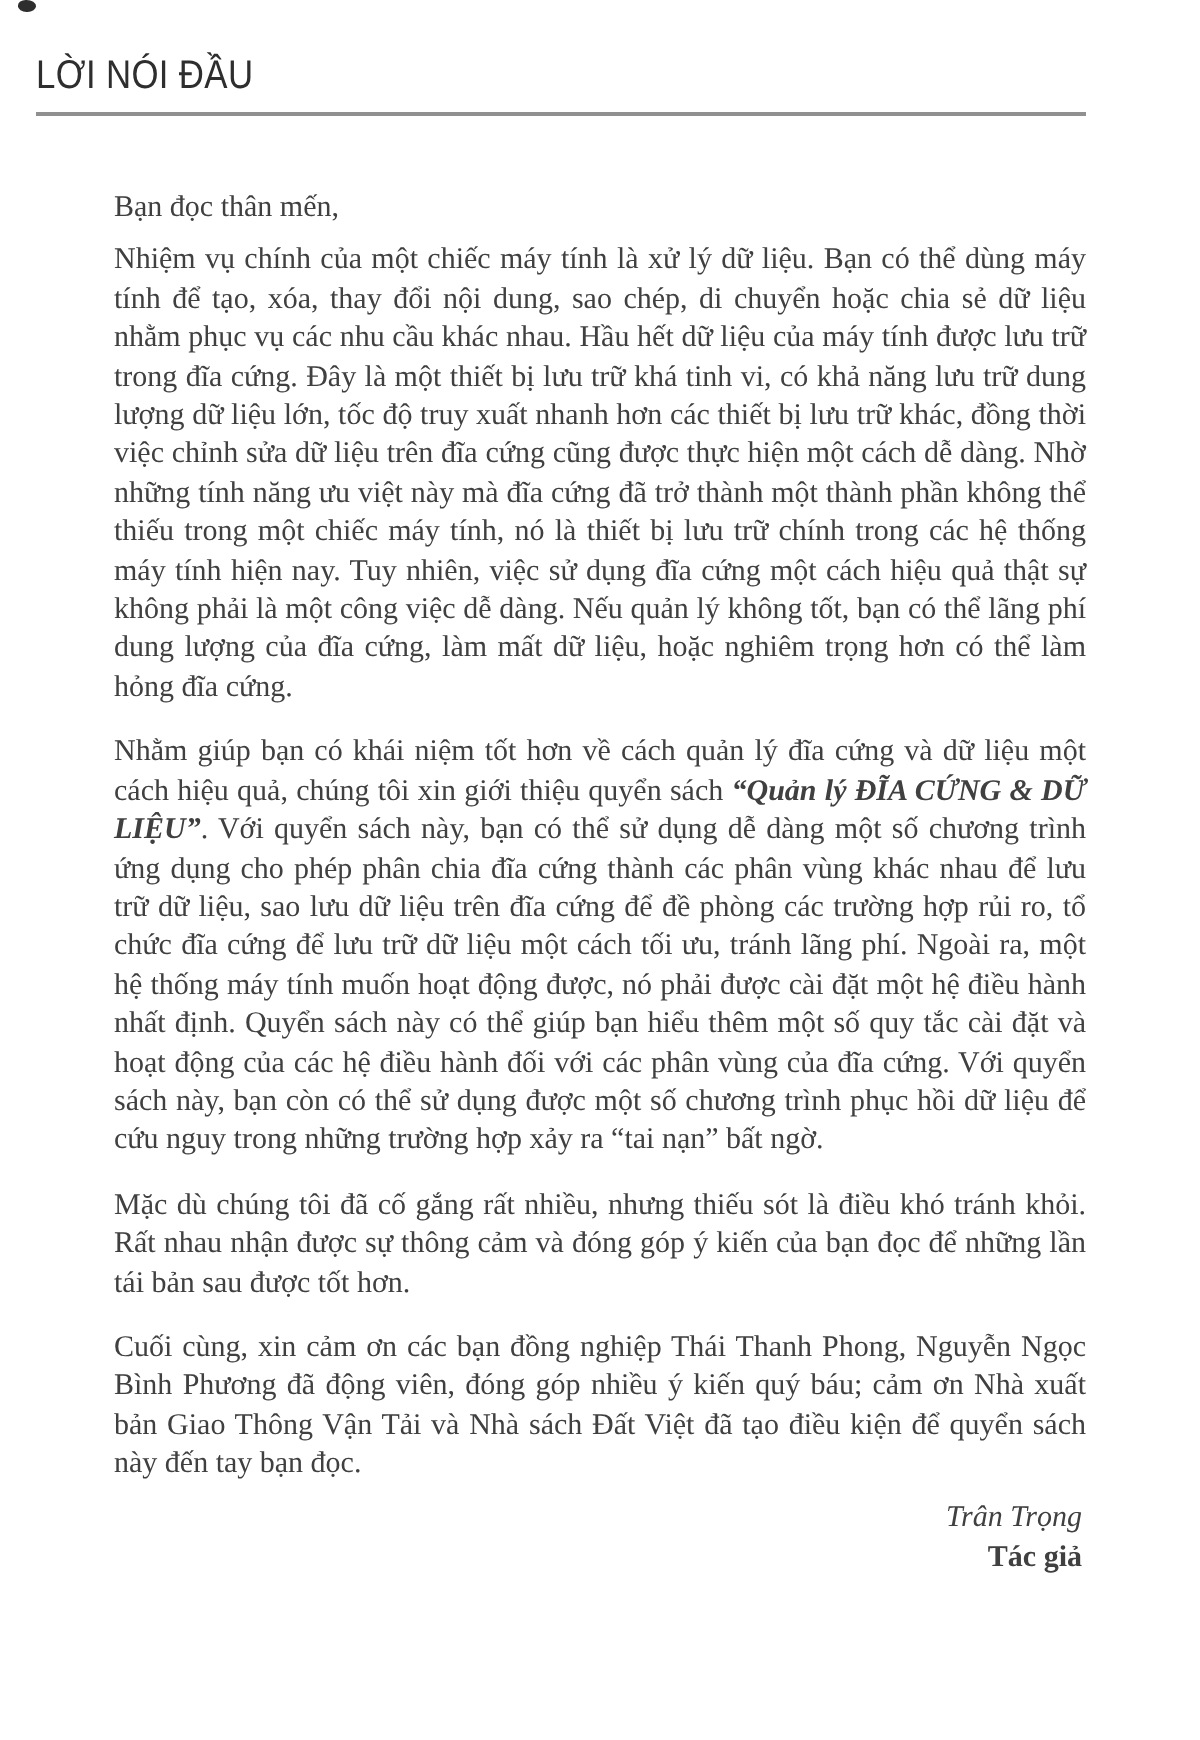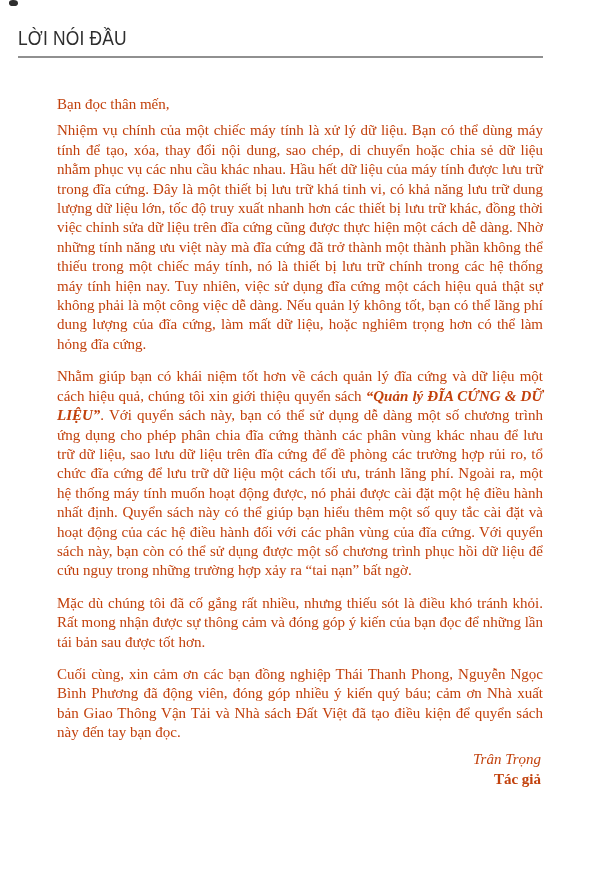--- a/index.html
+++ b/index.html
@@ -47,7 +47,7 @@
     left: 57px;
     top: 95px;
     width: 486px;
-    color: #c2410c;
+    color: #404040;
     font-size: 15px;
     line-height: 19.4px;
   }

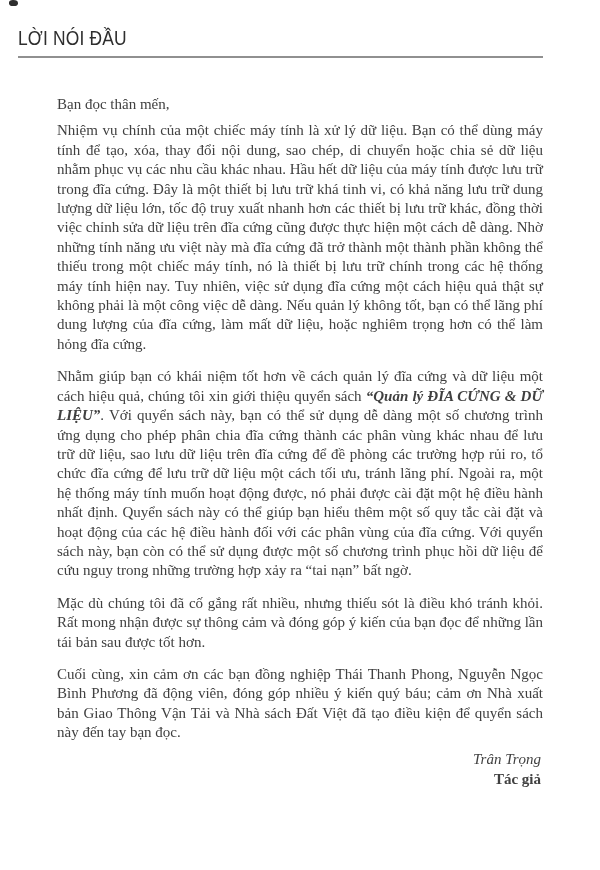--- a/index.html
+++ b/index.html
@@ -91,7 +91,7 @@
 
     <p class="para"><span>Nhằm giúp bạn có khái niệm tốt hơn về cách quản lý đĩa cứng và dữ liệu một cách hiệu quả, chúng tôi xin giới thiệu quyển sách </span><span class="book-title">“Quản lý ĐĨA CỨNG &amp; DỮ LIỆU”</span><span>. Với quyển sách này, bạn có thể sử dụng dễ dàng một số chương trình ứng dụng cho phép phân chia đĩa cứng thành các phân vùng khác nhau để lưu trữ dữ liệu, sao lưu dữ liệu trên đĩa cứng để đề phòng các trường hợp rủi ro, tổ chức đĩa cứng để lưu trữ dữ liệu một cách tối ưu, tránh lãng phí. Ngoài ra, một hệ thống máy tính muốn hoạt động được, nó phải được cài đặt một hệ điều hành nhất định. Quyển sách này có thể giúp bạn hiểu thêm một số quy tắc cài đặt và hoạt động của các hệ điều hành đối với các phân vùng của đĩa cứng. Với quyển sách này, bạn còn có thể sử dụng được một số chương trình phục hồi dữ liệu để cứu nguy trong những trường hợp xảy ra “tai nạn” bất ngờ.</span></p>
 
-    <p class="para">Mặc dù chúng tôi đã cố gắng rất nhiều, nhưng thiếu sót là điều khó tránh khỏi. Rất mong nhận được sự thông cảm và đóng góp ý kiến của bạn đọc để những lần tái bản sau được tốt hơn.</p>
+    <p class="para">Mặc dù chúng tôi đã cố gắng rất nhiều, nhưng thiếu sót là điều khó tránh khỏi. Rất nhau nhận được sự thông cảm và đóng góp ý kiến của bạn đọc để những lần tái bản sau được tốt hơn.</p>
 
     <p class="para">Cuối cùng, xin cảm ơn các bạn đồng nghiệp Thái Thanh Phong, Nguyễn Ngọc Bình Phương đã động viên, đóng góp nhiều ý kiến quý báu; cảm ơn Nhà xuất bản Giao Thông Vận Tải và Nhà sách Đất Việt đã tạo điều kiện để quyển sách này đến tay bạn đọc.</p>
 

